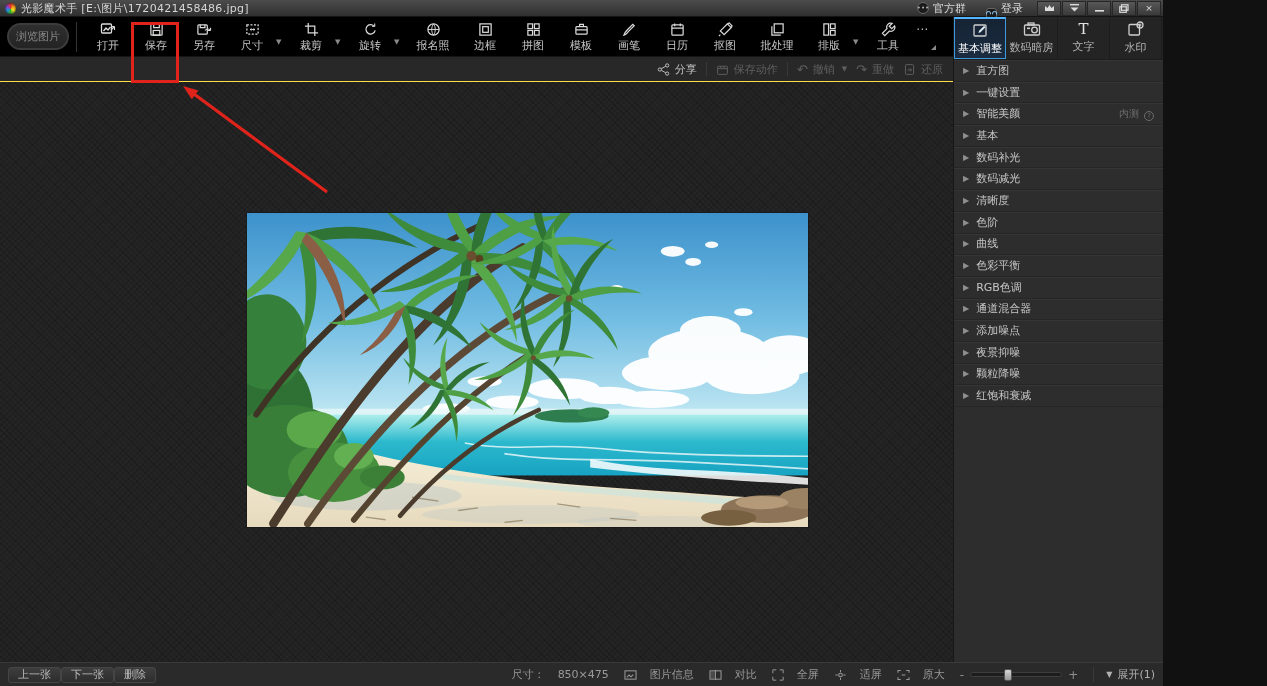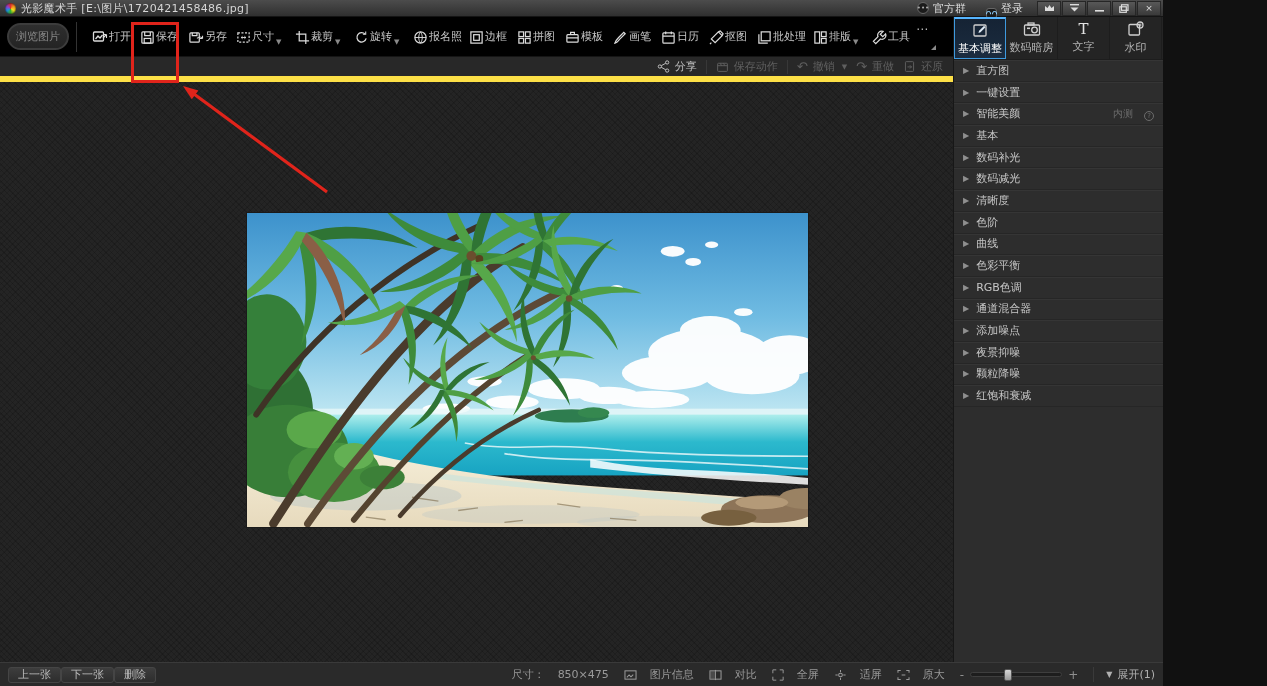--- a/index.html
+++ b/index.html
@@ -38,7 +38,7 @@
                 background:linear-gradient(#2e2e2e,#242424); color:#8a8a8a; font-size:11px;
                 display:flex; align-items:center; justify-content:center; cursor:pointer; }
   .tb-sep { width:1px; height:30px; background:#161616; border-right:1px solid #333; margin:0 7px; }
-  .tool { width:32px; display:flex; flex-direction:row; align-items:center; gap:1px;
+  .tool { width:32px; display:flex; flex-direction:column; align-items:center; gap:1px;
           margin:0 8px; cursor:pointer; position:relative; }
   .tool .ic { height:17px; display:flex; align-items:flex-end; justify-content:center; }
   .tool .ic svg { stroke:#dcdcdc; fill:none; stroke-width:1.3; }

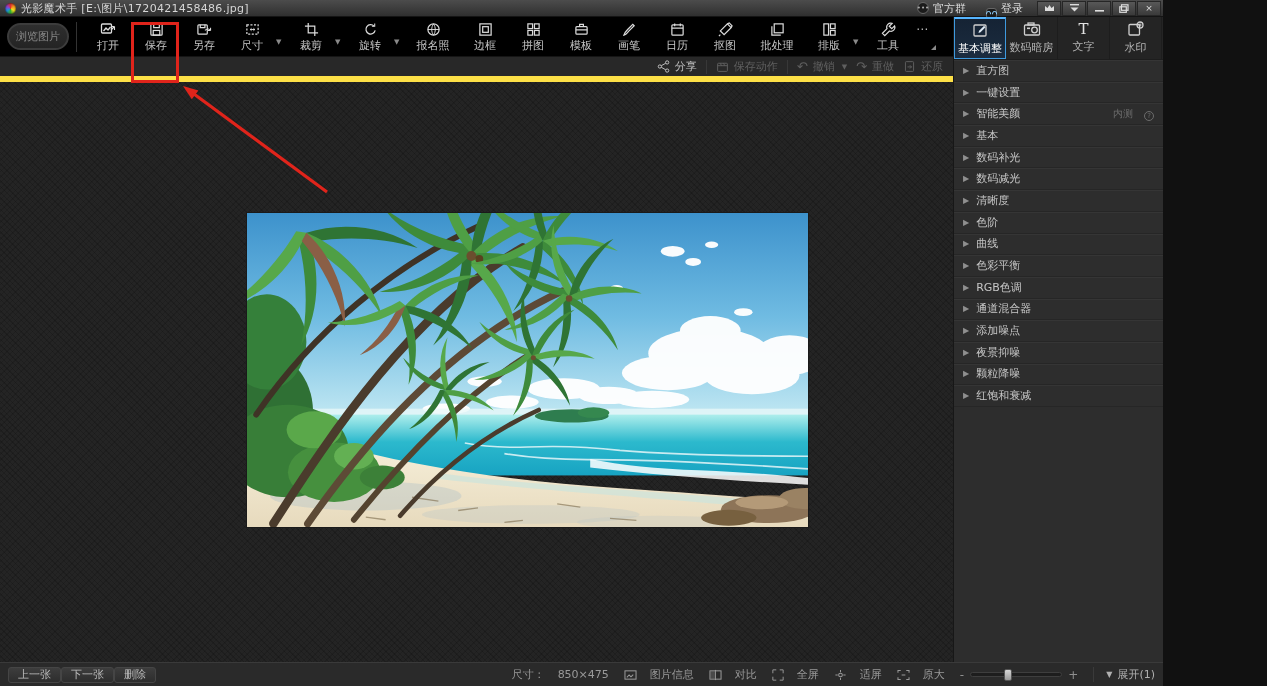--- a/index.html
+++ b/index.html
@@ -51,7 +51,7 @@
                        border-left:5px solid transparent; border-bottom:5px solid #8a8a8a; }
 
   
-  .actionbar { height:25px; background:#282828; border-bottom:6px solid #fde047;
+  .actionbar { height:25px; background:#282828; border-bottom:1px solid #fde047;
                display:flex; align-items:center; justify-content:flex-end; padding-right:10px; gap:9px; }
   .act { display:flex; align-items:center; gap:5px; color:#5f5f5f; cursor:default; }
   .act svg { stroke:#5f5f5f; fill:none; stroke-width:1.2; }

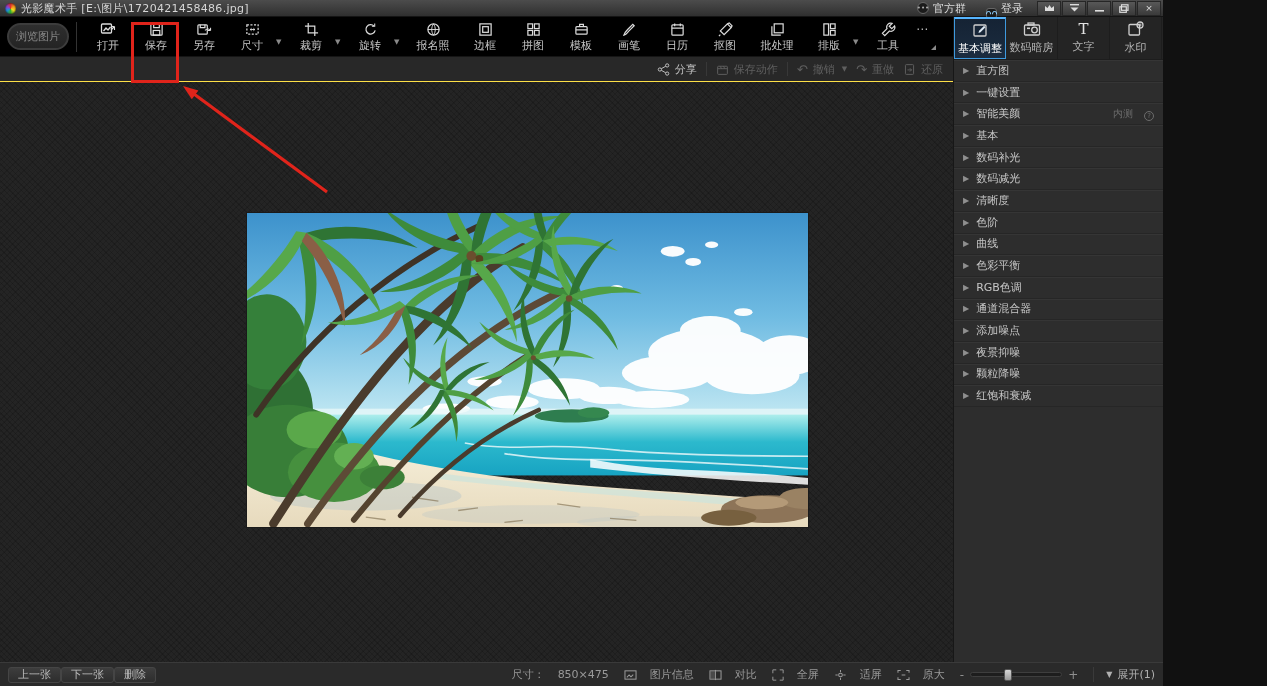--- a/index.html
+++ b/index.html
@@ -82,7 +82,7 @@
            border-bottom:1px solid #262626; box-shadow:inset 0 1px 0 rgba(255,255,255,.04);
            cursor:pointer; }
   .ritem .tri { color:#8f8f8f; font-size:8px; margin-right:7px; }
-  .ritem .badge { margin-left:auto; color:#6c6c6c; font-size:10px; display:flex; align-items:flex-end; gap:11px; }
+  .ritem .badge { margin-left:auto; color:#6c6c6c; font-size:10px; display:flex; align-items:flex-end; gap:5px; }
   .ritem .qmark { width:10px; height:10px; border:1px solid #6c6c6c; border-radius:50%; font-size:7px;
                   display:flex; align-items:center; justify-content:center; color:#6c6c6c; }
 

